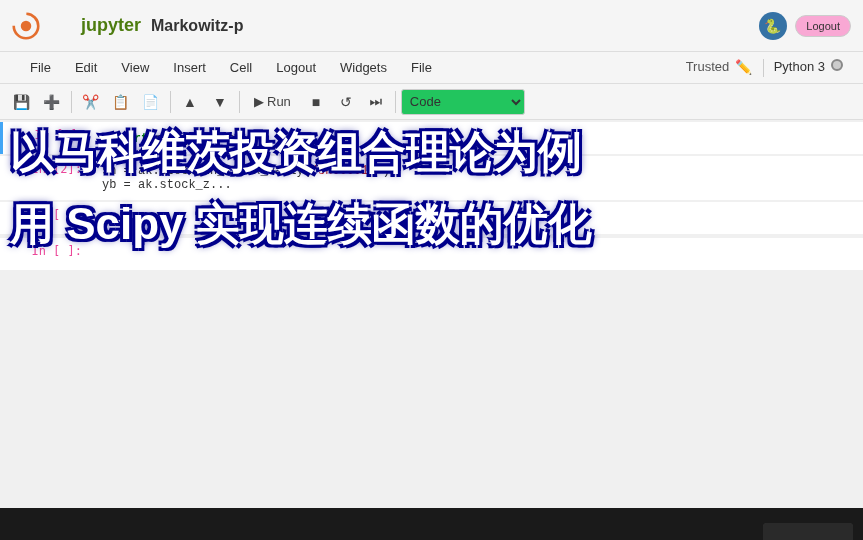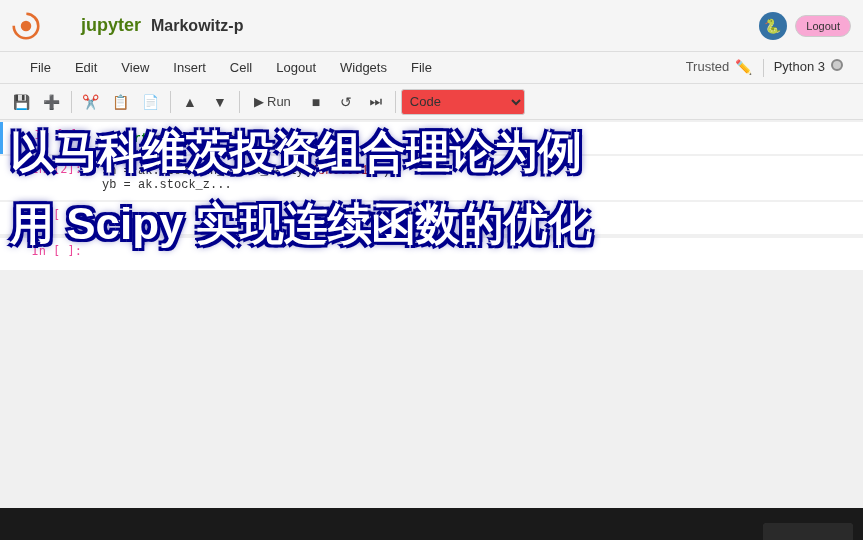--- a/index.html
+++ b/index.html
@@ -162,7 +162,7 @@
       border-radius: 3px;
       padding: 0 4px;
       font-size: 13px;
-      background: #ef4444;
+      background: #22c55e;
       color: #333;
       cursor: pointer;
     }

